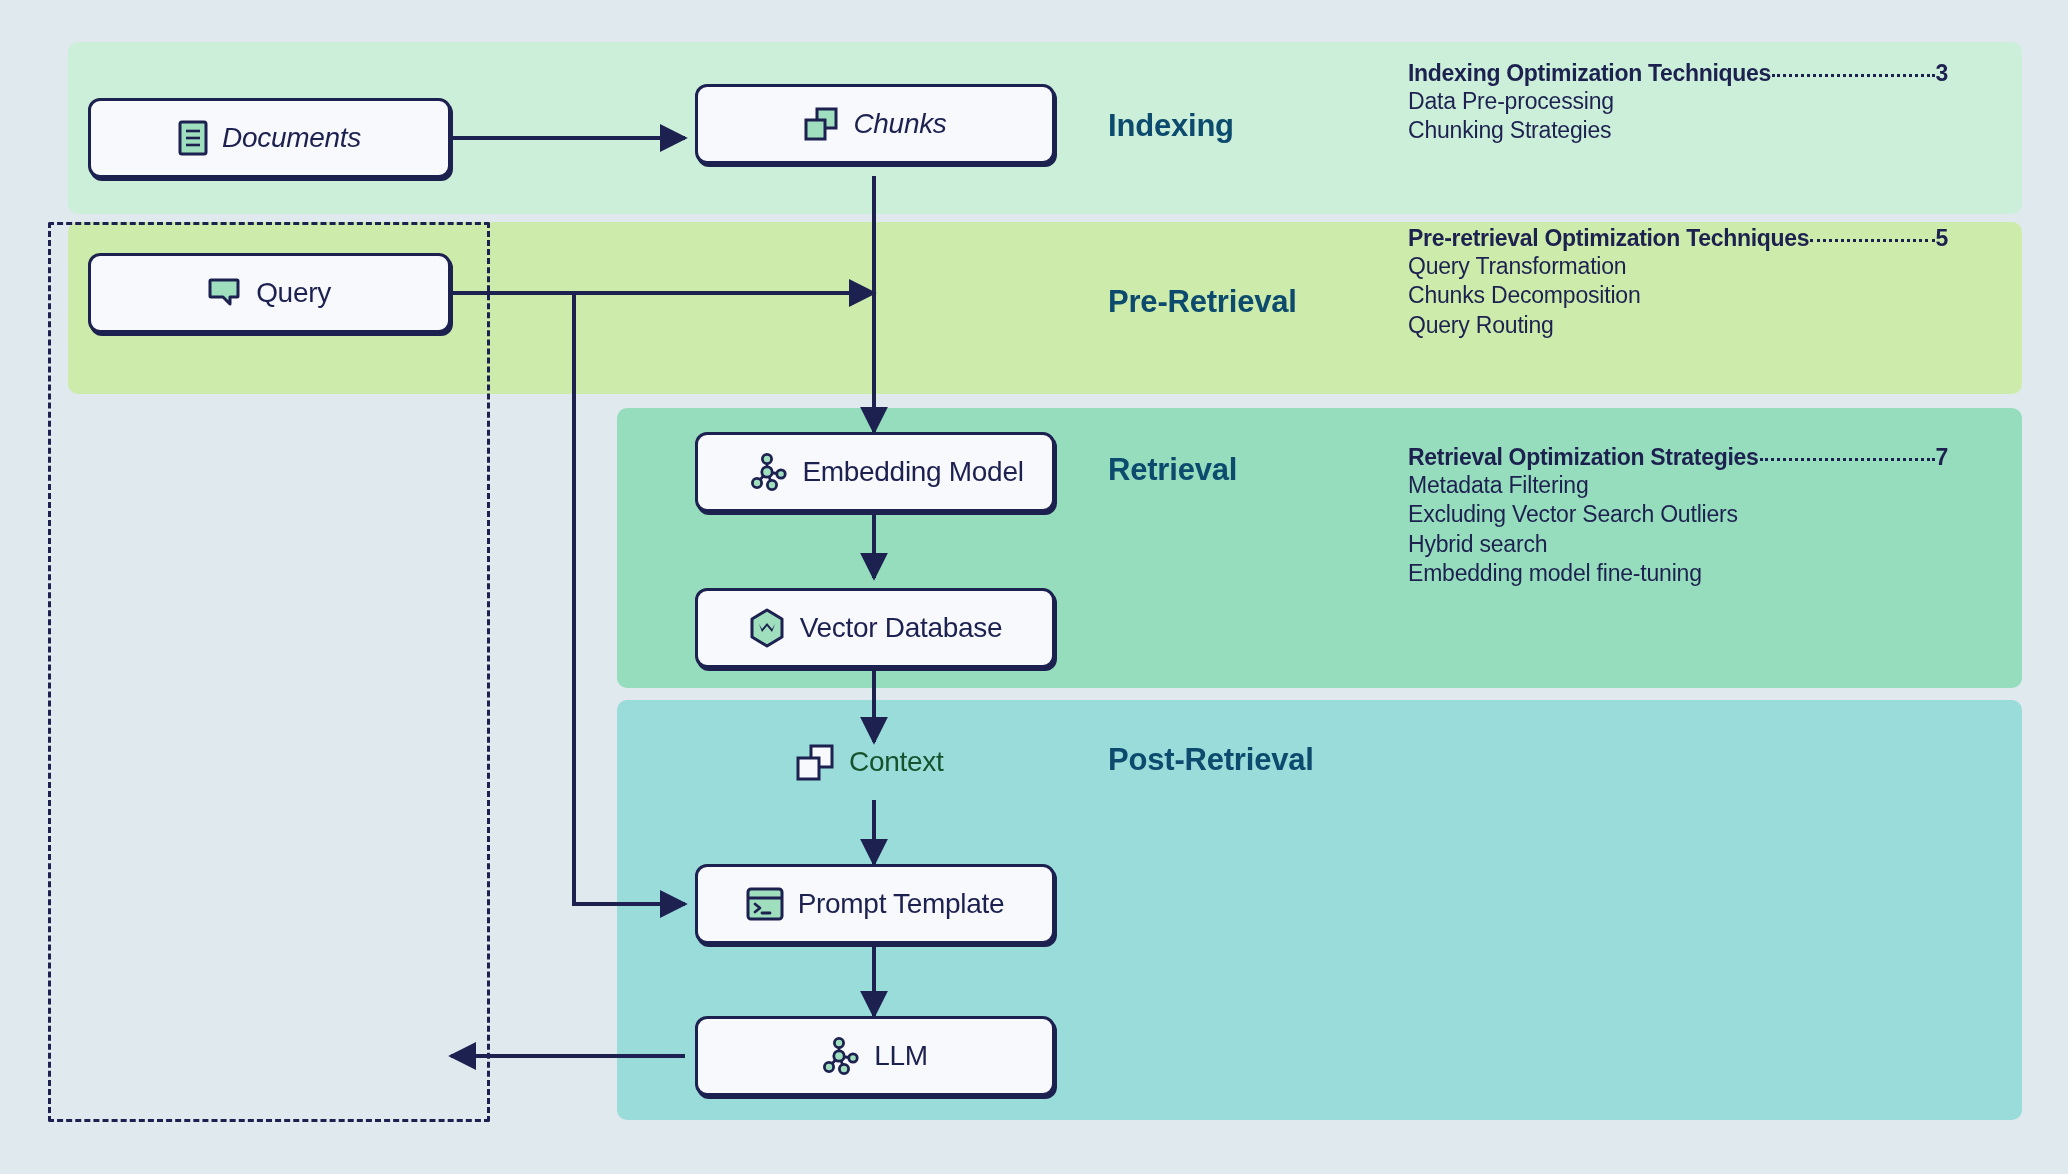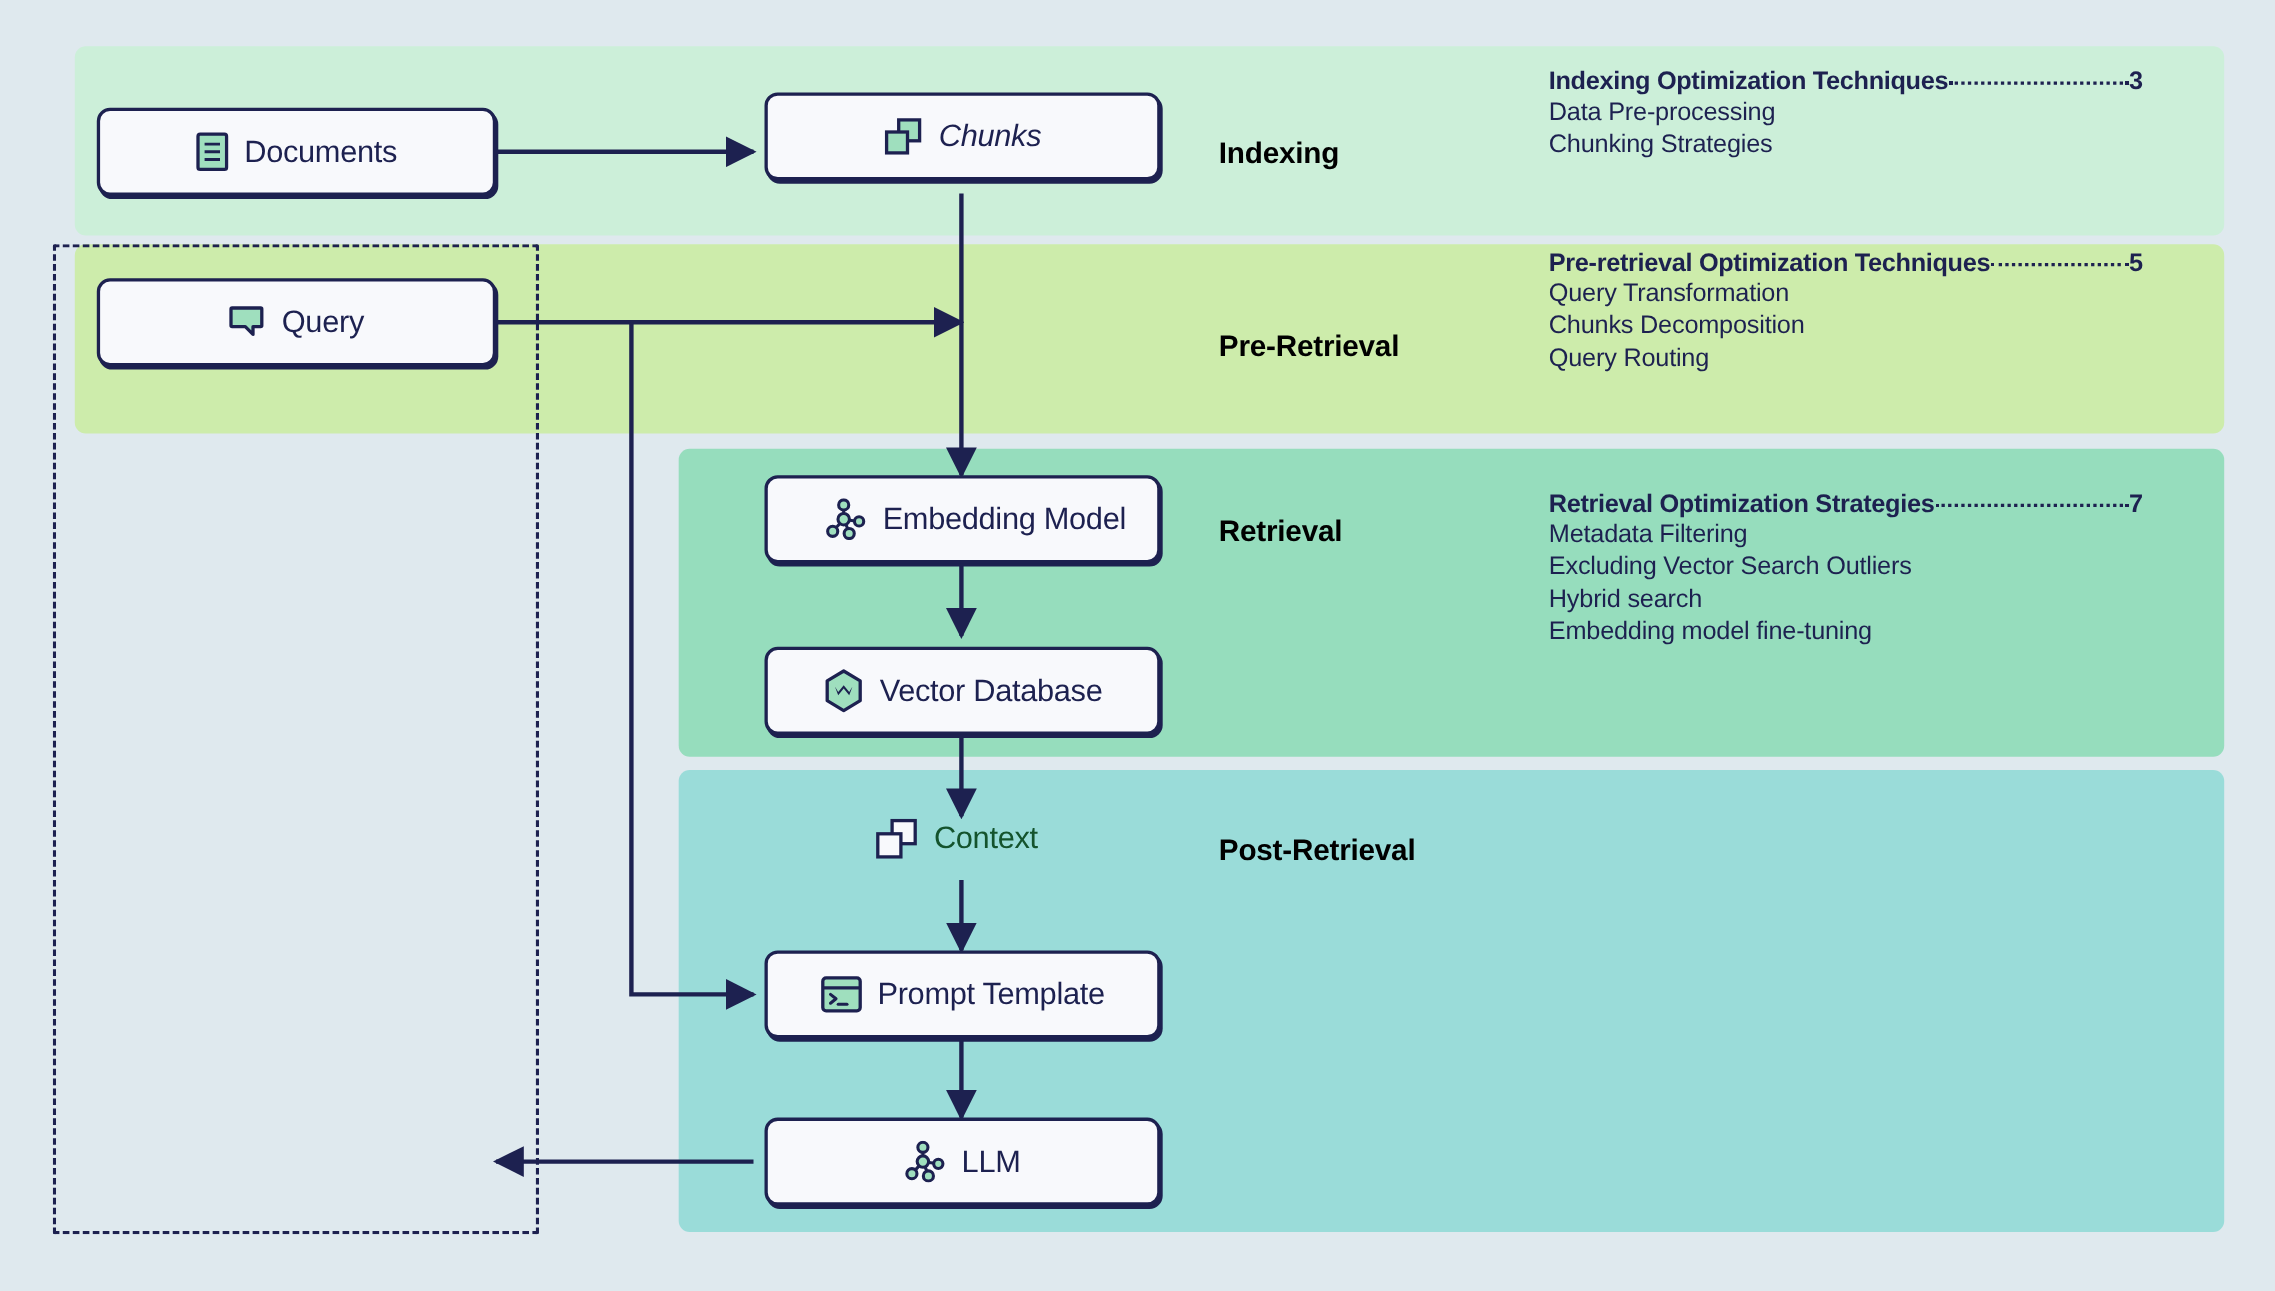--- a/index.html
+++ b/index.html
@@ -153,7 +153,7 @@
     </g>
   </svg>
 
-  <div class="node" id="n-documents" style="left:88px; top:98px; width:363px; height:80px;">
+  <div class="node" id="n-documents" style="left:88px; top:98px; width:363px; height:80px;font-style:italic;">
     <svg class="ico" width="30" height="36" viewBox="0 0 30 36">
       <rect x="2" y="2" width="26" height="32" rx="2" fill="#9fdfbe" stroke="#1d2150" stroke-width="3"></rect>
       <line x1="8" y1="11" x2="22" y2="11" stroke="#1d2150" stroke-width="2.6"></line>

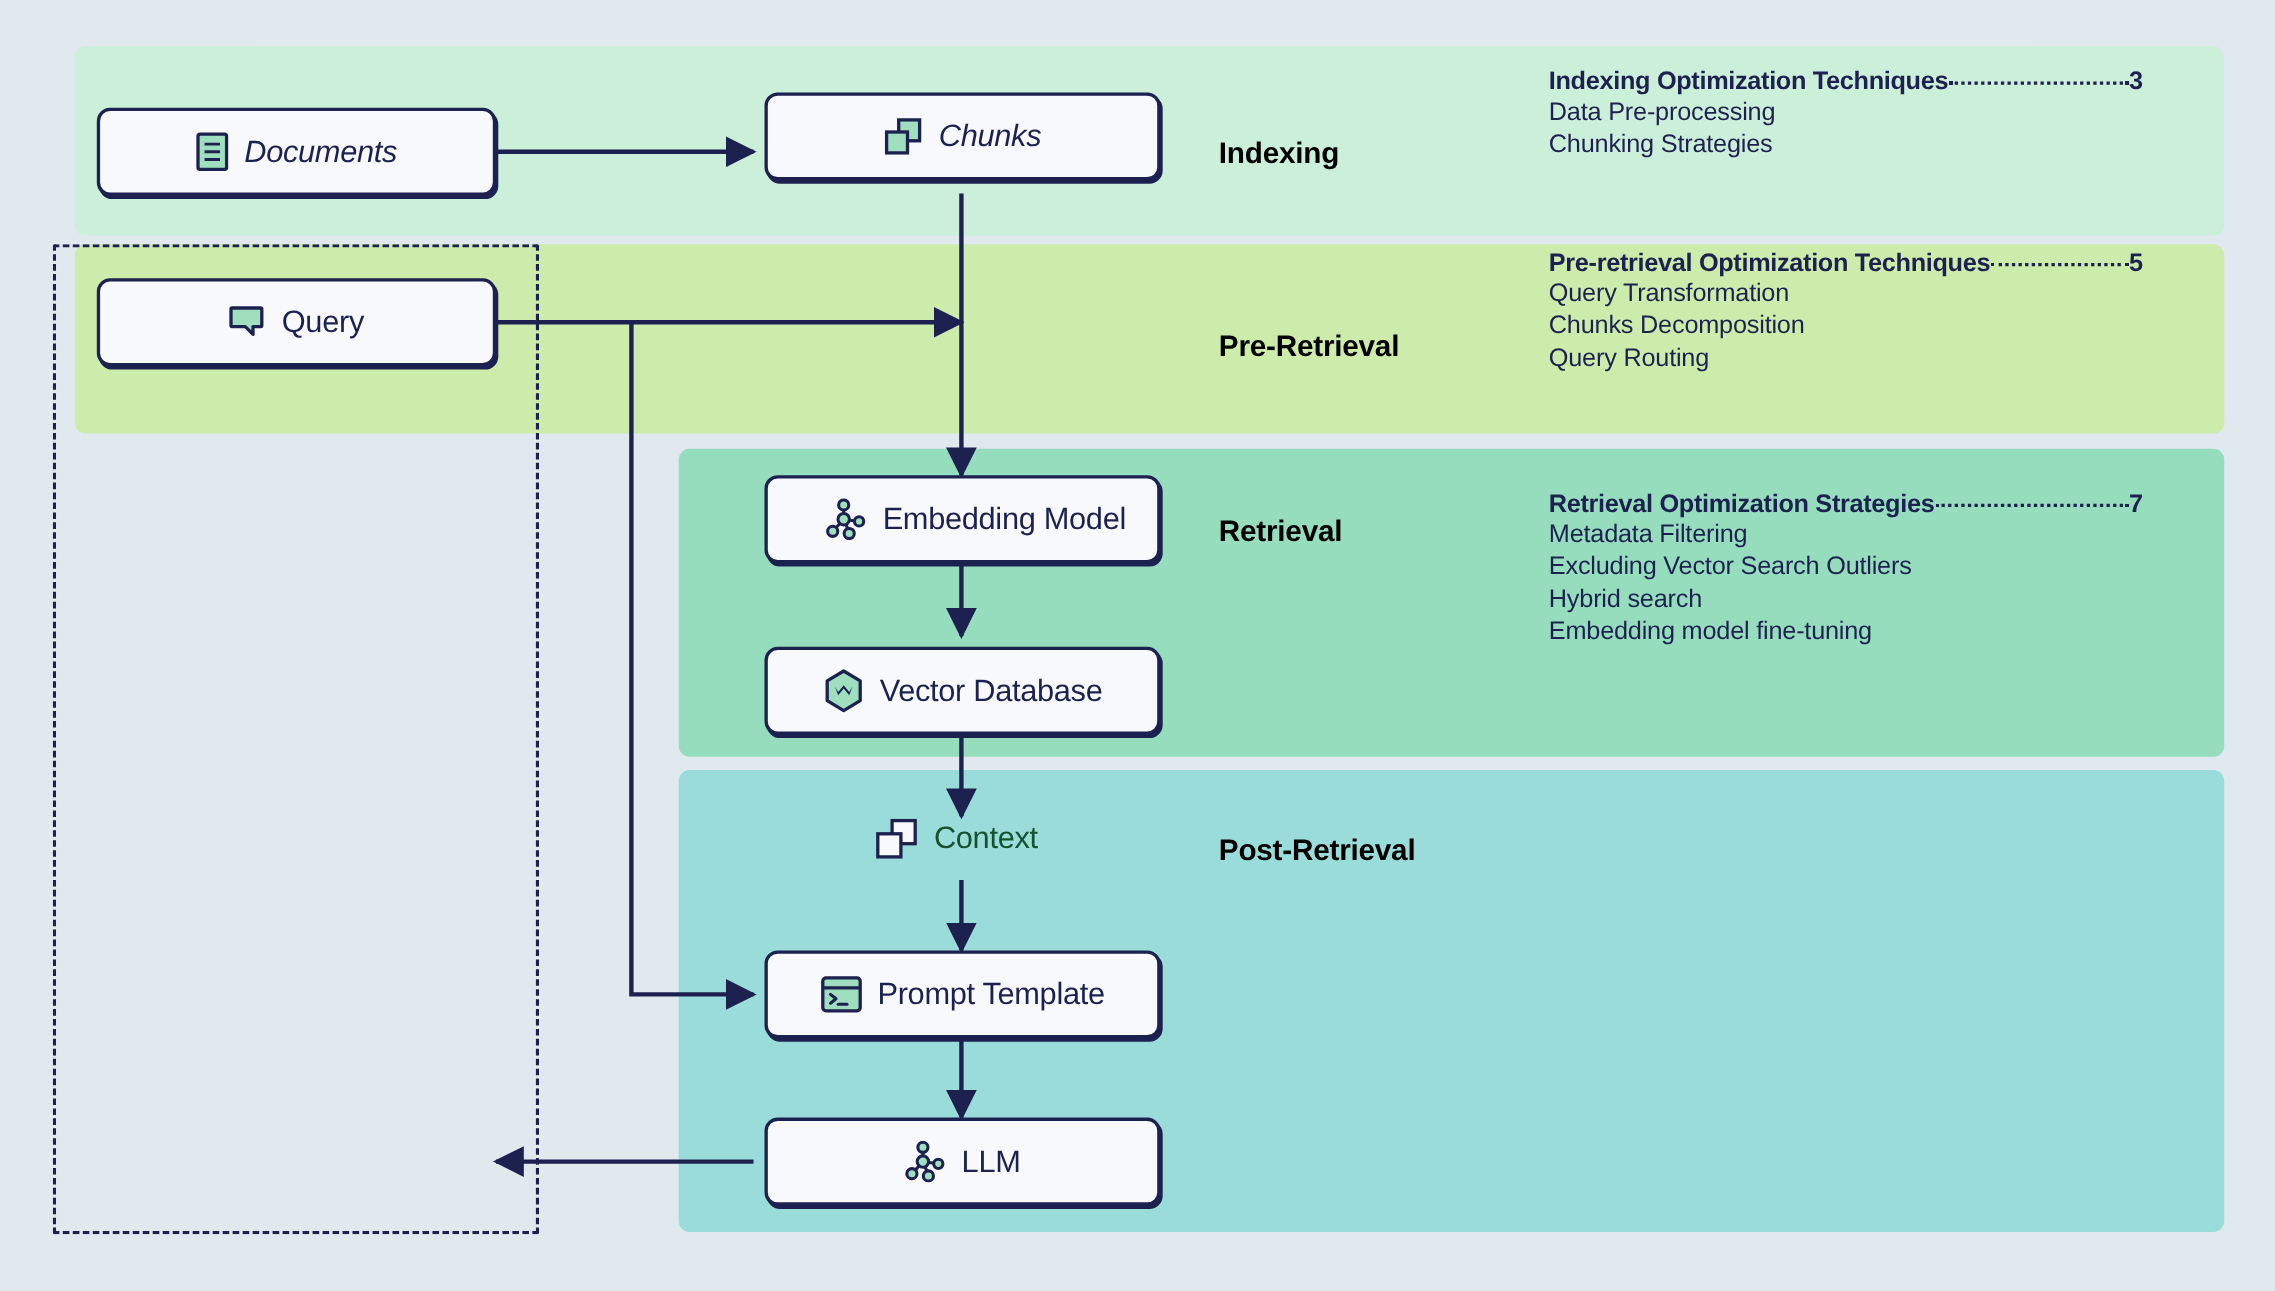--- a/index.html
+++ b/index.html
@@ -39,12 +39,11 @@
   
   .stage-label {
     position: absolute;
-    font-size: 27px;
+    font-size: 31px;
     font-weight: bold;
-    color: #000000;
+    color: #0c4a6e;
     letter-spacing: -0.2px;
     white-space: nowrap;
-    margin-top: 16px;
   }
 
   

